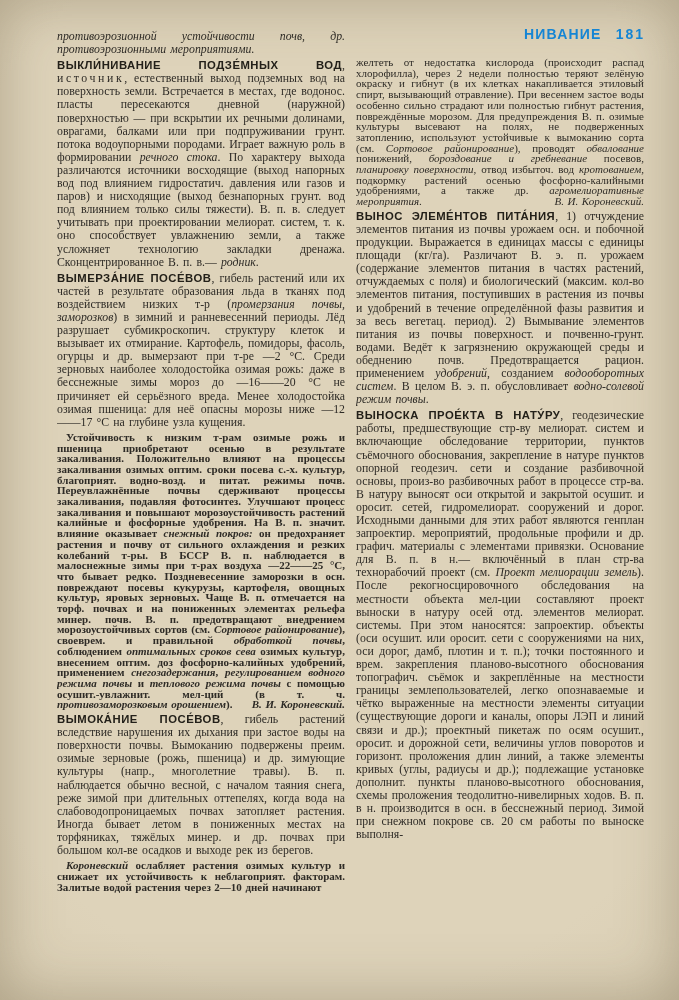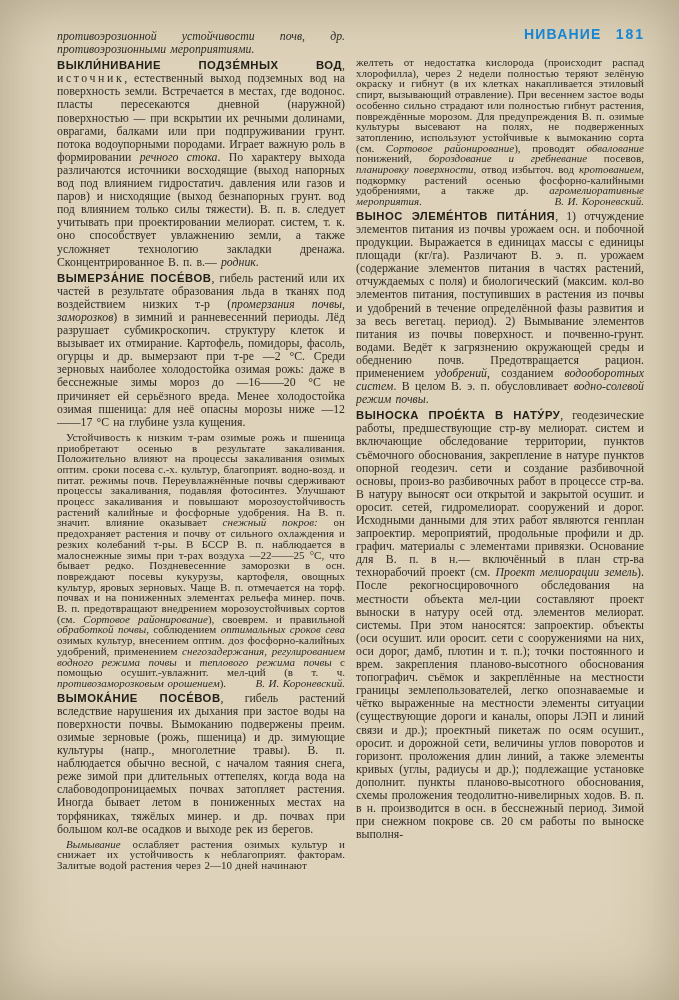--- a/index.html
+++ b/index.html
@@ -36,7 +36,7 @@
   .blk.smallprint, .blk.smallprint-continuation{
     font-size:11px;line-height:10.7px;word-spacing:.8px;
   }
-  .blk.smallprint{text-indent:9px;}
+  .blk.smallprint{text-indent:9px;font-weight:bold;}
   .blk.smallprint-continuation{text-indent:0;}
   .blk.continuation{text-indent:0;}
   .hw{

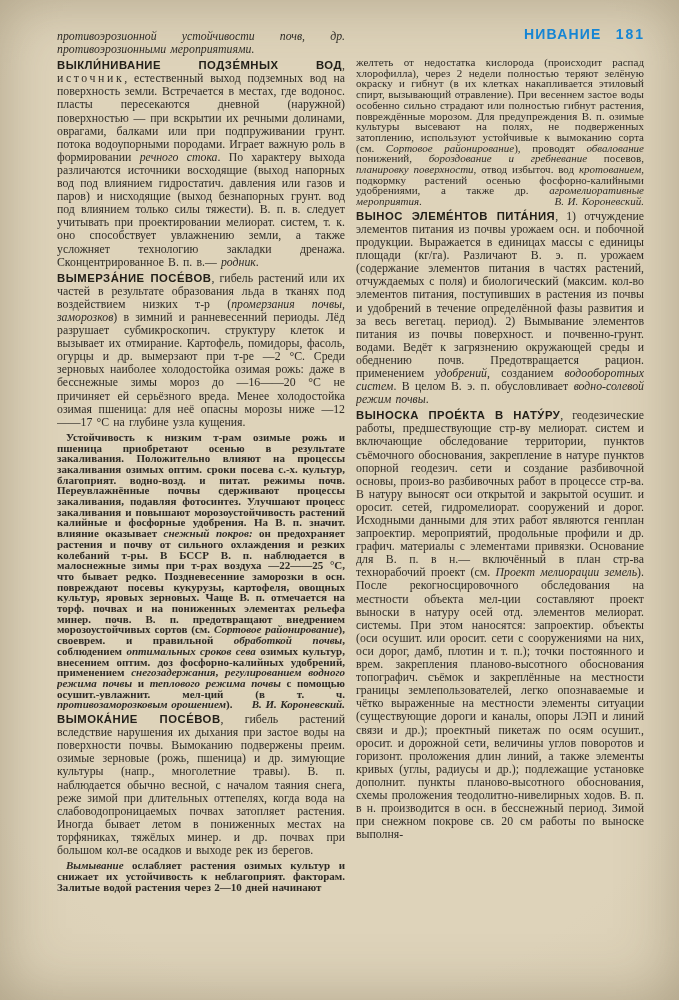--- a/index.html
+++ b/index.html
@@ -64,7 +64,7 @@
         <p class="blk entry"><span class="hw">ВЫМЕРЗА́НИЕ ПОСЕ́ВОВ</span><span>, гибель растений или их частей в результате образования льда в тканях под воздействием низких т-р (</span><span class="it">промерзания почвы, заморозков</span><span>) в зимний и ранневесенний периоды. Лёд разрушает субмикроскопич. структуру клеток и вызывает их отмирание. Картофель, помидоры, фасоль, огурцы и др. вымерзают при т-ре —2 °С. Среди зерновых наиболее холодостойка озимая рожь: даже в бесснежные зимы мороз до —16——20 °С не причиняет ей серьёзного вреда. Менее холодостойка озимая пшеница: для неё опасны морозы ниже —12——17 °С на глубине узла кущения.</span></p>
         <p class="blk smallprint"><span>Устойчивость к низким т-рам озимые рожь и пшеница приобретают осенью в результате закаливания. Положительно влияют на процессы закаливания озимых оптим. сроки посева с.-х. культур, благоприят. водно-возд. и питат. режимы почв. Переувлажнённые почвы сдерживают процессы закаливания, подавляя фотосинтез. Улучшают процесс закаливания и повышают морозоустойчивость растений калийные и фосфорные удобрения. На В. п. значит. влияние оказывает </span><span class="it">снежный покров:</span><span> он предохраняет растения и почву от сильного охлаждения и резких колебаний т-ры. В БССР В. п. наблюдается в малоснежные зимы при т-рах воздуха —22——25 °С, что бывает редко. Поздневесенние заморозки в осн. повреждают посевы кукурузы, картофеля, овощных культур, яровых зерновых. Чаще В. п. отмечается на торф. почвах и на пониженных элементах рельефа минер. почв. В. п. предотвращают внедрением морозоустойчивых сортов (см. </span><span class="it">Сортовое районирование</span><span>), своеврем. и правильной </span><span class="it">обработкой почвы</span><span>, соблюдением </span><span class="it">оптимальных сроков сева</span><span> озимых культур, внесением оптим. доз фосфорно-калийных удобрений, применением </span><span class="it">снегозадержания</span><span>, </span><span class="it">регулированием водного режима почвы</span><span> и </span><span class="it">теплового режима почвы</span><span> с помощью осушит.-увлажнит. мел-ций (в т. ч. </span><span class="it">противозаморозковым орошением</span><span>).</span><span class="sig">В. И. Короневский.</span></p>
         <p class="blk entry"><span class="hw">ВЫМОКА́НИЕ ПОСЕ́ВОВ</span><span>, гибель растений вследствие нарушения их дыхания при застое воды на поверхности почвы. Вымоканию подвержены преим. озимые зерновые (рожь, пшеница) и др. зимующие культуры (напр., многолетние травы). В. п. наблюдается обычно весной, с началом таяния снега, реже зимой при длительных оттепелях, когда вода на слабоводопроницаемых почвах затопляет растения. Иногда бывает летом в пониженных местах на торфяниках, тяжёлых минер. и др. почвах при большом кол-ве осадков и выходе рек из берегов.</span></p>
-        <p class="blk smallprint"><span class="it">Вымывание</span><span> ослабляет растения озимых культур и снижает их устойчивость к неблагоприят. факторам. Залитые водой растения через 2—10 дней начинают</span></p>
+        <p class="blk smallprint"><span class="it">Короневский</span><span> ослабляет растения озимых культур и снижает их устойчивость к неблагоприят. факторам. Залитые водой растения через 2—10 дней начинают</span></p>
       </div>
     <div class="column right">
         <p class="blk smallprint-continuation"><span>желтеть от недостатка кислорода (происходит распад хлорофилла), через 2 недели полностью теряют зелёную окраску и гибнут (в их клетках накапливается этиловый спирт, вызывающий отравление). При весеннем застое воды особенно сильно страдают или полностью гибнут растения, повреждённые морозом. Для предупреждения В. п. озимые культуры высевают на полях, не подверженных затоплению, используют устойчивые к вымоканию сорта (см. </span><span class="it">Сортовое районирование</span><span>), проводят </span><span class="it">обвалование</span><span> понижений, </span><span class="it">бороздование и гребневание</span><span> посевов, </span><span class="it">планировку поверхности</span><span>, отвод избыточ. вод </span><span class="it">кротованием</span><span>, подкормку растений осенью фосфорно-калийными удобрениями, а также др. </span><span class="it">агромелиоративные мероприятия</span><span>.</span><span class="sig">В. И. Короневский.</span></p>

